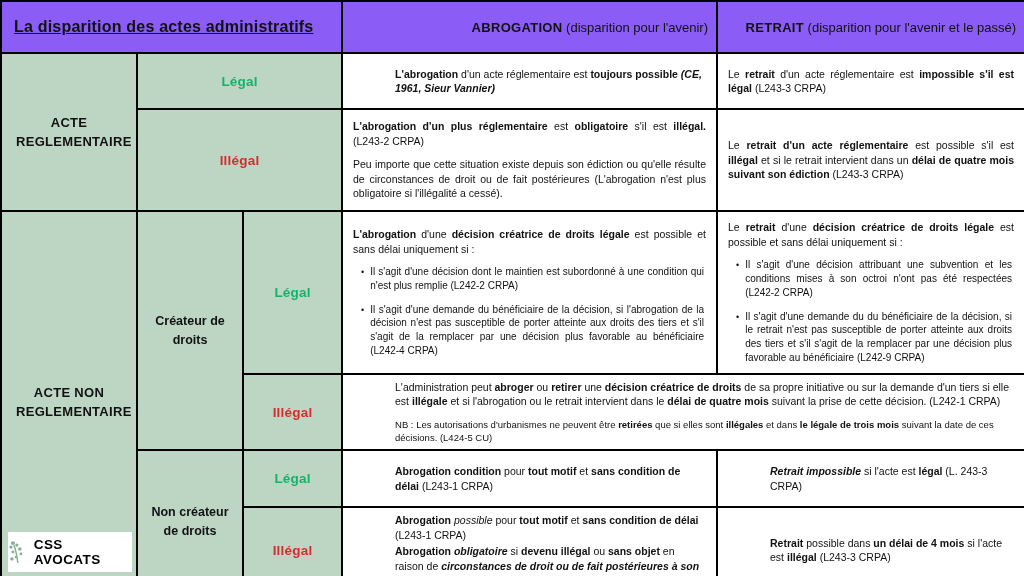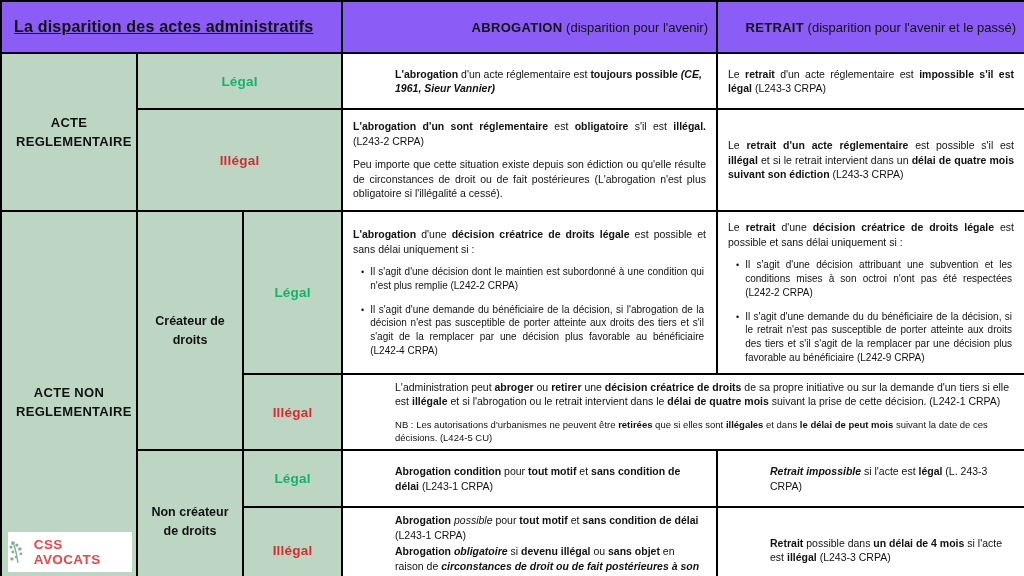--- a/index.html
+++ b/index.html
@@ -70,7 +70,7 @@
   <tr style="height:102px">
     <td colspan="2" class="green illegal">Illégal</td>
     <td class="content">
-          <div class="blk j"><span><span style="font-weight: 700;">L'abrogation d'un sont réglementaire</span><span> est </span><span style="font-weight: 700;">obligatoire</span><span> s'il est </span><span style="font-weight: 700;">illégal.</span><span> (L243-2 CRPA)</span></span></div>
+          <div class="blk j"><span><span style="font-weight: 700;">L'abrogation d'un plus réglementaire</span><span> est </span><span style="font-weight: 700;">obligatoire</span><span> s'il est </span><span style="font-weight: 700;">illégal.</span><span> (L243-2 CRPA)</span></span></div>
           <div class="blk j"><span><span>Peu importe que cette situation existe depuis son édiction ou qu'elle résulte de circonstances de droit ou de fait postérieures (L'abrogation n'est plus obligatoire si l'illégalité a cessé).</span></span></div>
         </td>
     <td class="content">

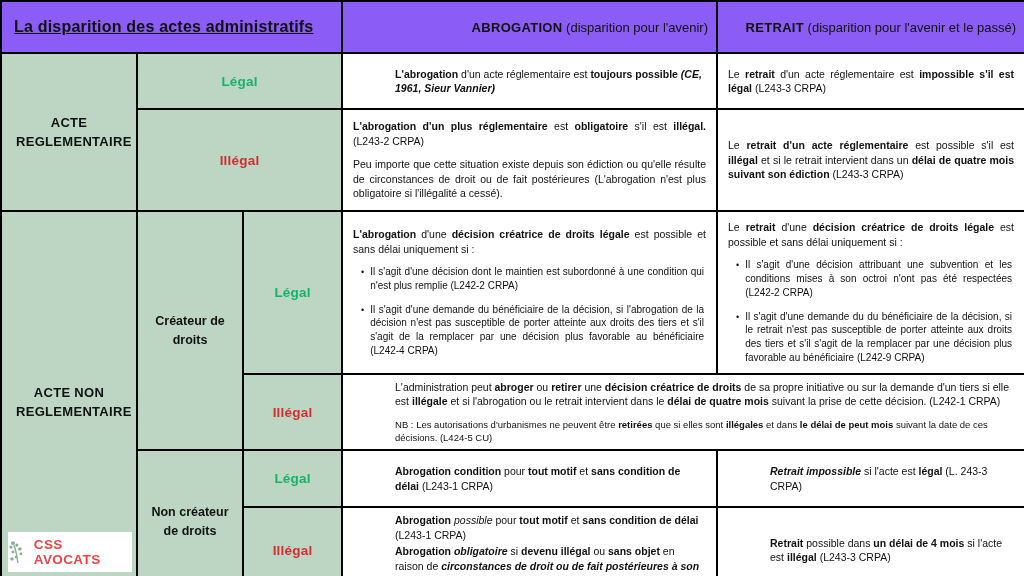--- a/index.html
+++ b/index.html
@@ -110,7 +110,7 @@
     <td class="green illegal">Illégal</td>
     <td colspan="2" class="content">
           <div class="blk c"><span><span>L'administration peut </span><span style="font-weight: 700;">abroger</span><span> ou </span><span style="font-weight: 700;">retirer</span><span> une </span><span style="font-weight: 700;">décision créatrice de droits</span><span> de sa propre initiative ou sur la demande d'un tiers si elle est </span><span style="font-weight: 700;">illégale</span><span> et si l'abrogation ou le retrait intervient dans le </span><span style="font-weight: 700;">délai de quatre mois</span><span> suivant la prise de cette décision. (L242-1 CRPA)</span></span></div>
-          <div class="blk c sm"><span><span>NB : Les autorisations d'urbanismes ne peuvent être </span><span style="font-weight: 700;">retirées</span><span> que si elles sont </span><span style="font-weight: 700;">illégales</span><span> et dans </span><span style="font-weight: 700;">le délai de peut mois</span><span> suivant la date de ces décisions. (L424-5 CU)</span></span></div>
+          <div class="blk c sm"><span><span>NB : Les autorisations d'urbanismes ne peuvent être </span><span style="font-weight: 700;">retirées</span><span> que si elles sont </span><span style="font-weight: 700;">illégales</span><span> et dans </span><span style="font-weight: 700;">le légale de trois mois</span><span> suivant la date de ces décisions. (L424-5 CU)</span></span></div>
         </td>
   </tr>
 

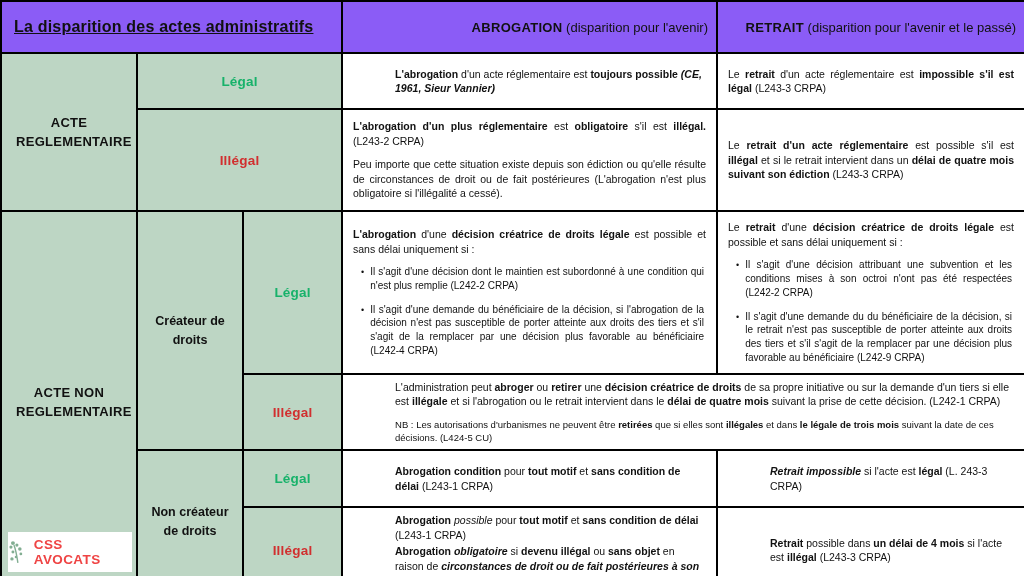--- a/index.html
+++ b/index.html
@@ -29,7 +29,7 @@
   .blk.li + .blk.li{margin-top:10px;}
   .logo{position:absolute;left:8px;top:532px;width:124px;height:40px;background:#fff;
         display:flex;align-items:center;justify-content:center;gap:6px;}
-  .logo-text{color:#ef4444;font-weight:bold;font-size:13.5px;letter-spacing:.4px;}
+  .logo-text{color:#000000;font-weight:bold;font-size:13.5px;letter-spacing:.4px;}
 </style>
 </head>
 <body>

